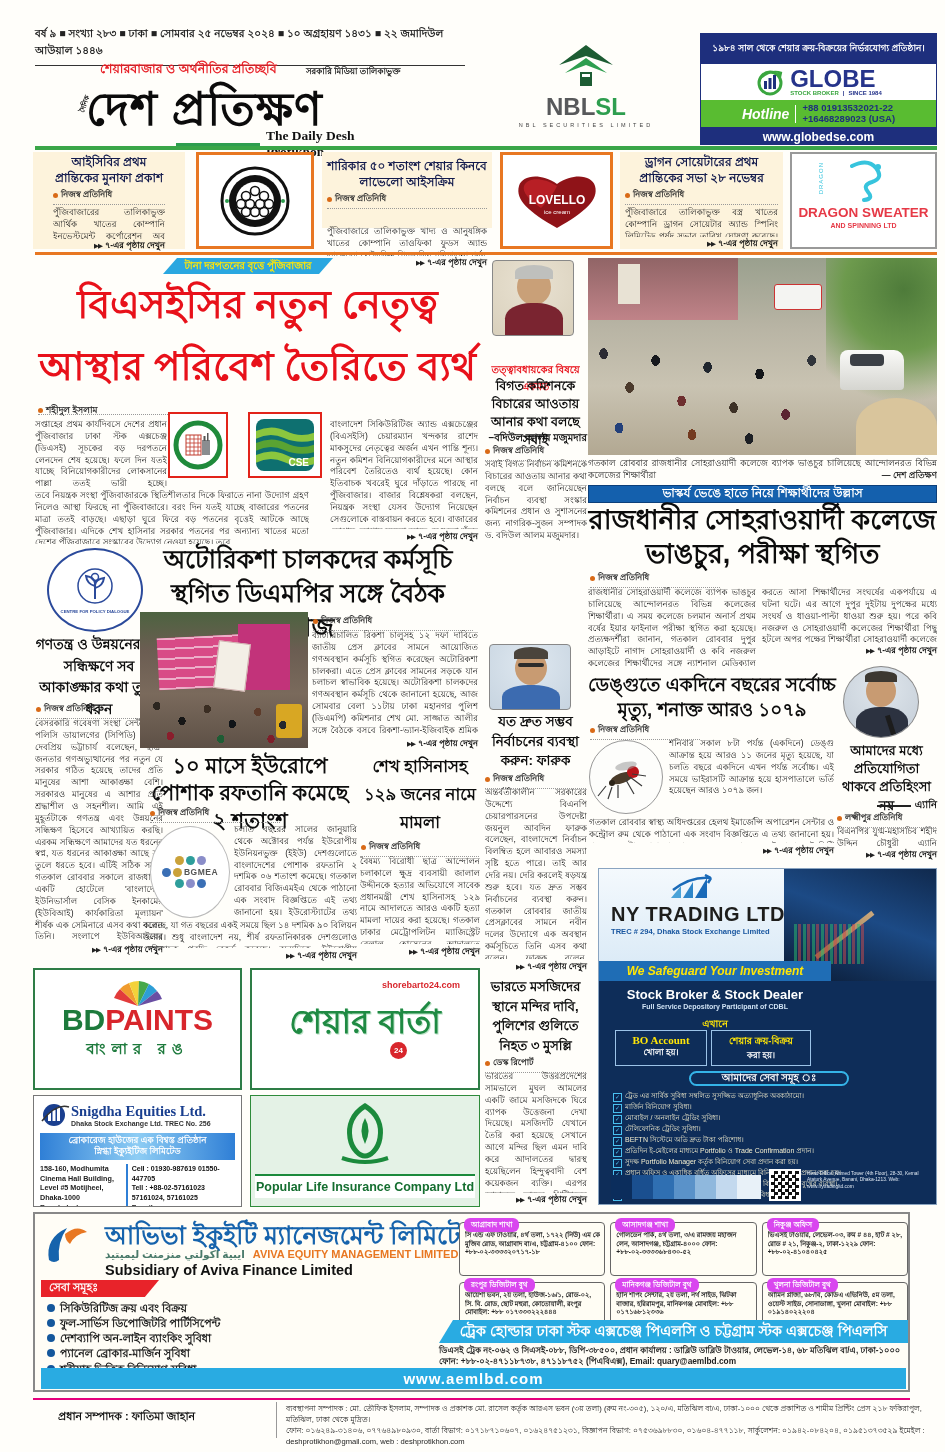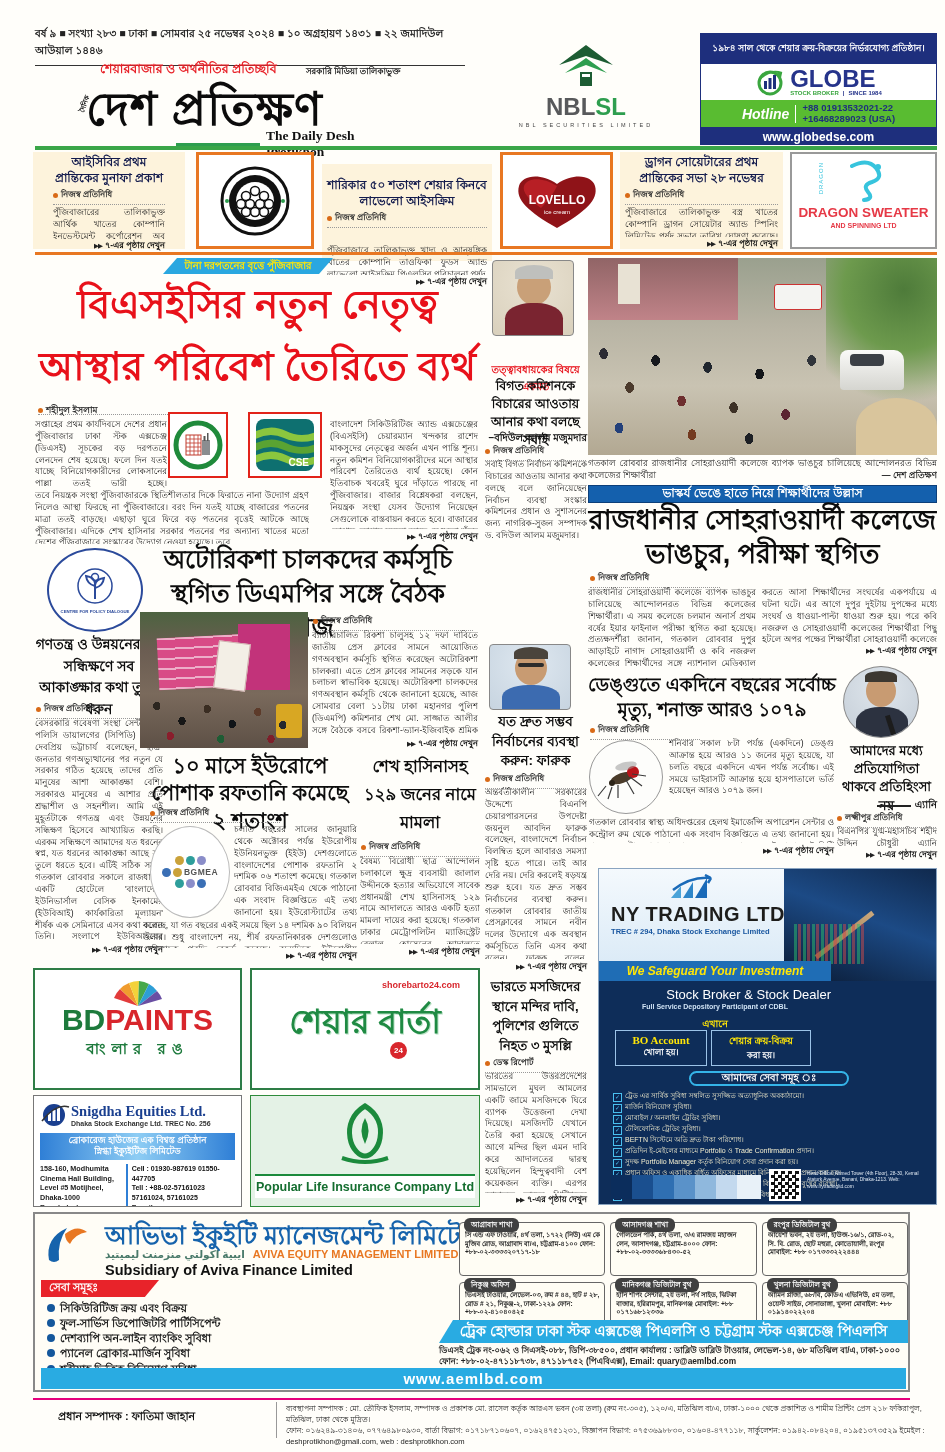--- a/index.html
+++ b/index.html
@@ -133,7 +133,7 @@
     </svg>
   </div>
 
-  <div class="a cream" style="left:322px;top:164px;width:170px;height:97px;padding:14px 5px">
+  <div class="a cream" style="left:322px;top:152px;width:170px;height:76px;padding:7px 5px">
     <div class="brief-h">শারিকার ৫০ শতাংশ শেয়ার কিনবে লাভেলো আইসক্রিম</div>
     <div class="rep" style="margin-top:2px">
         <span class="dot"></span>

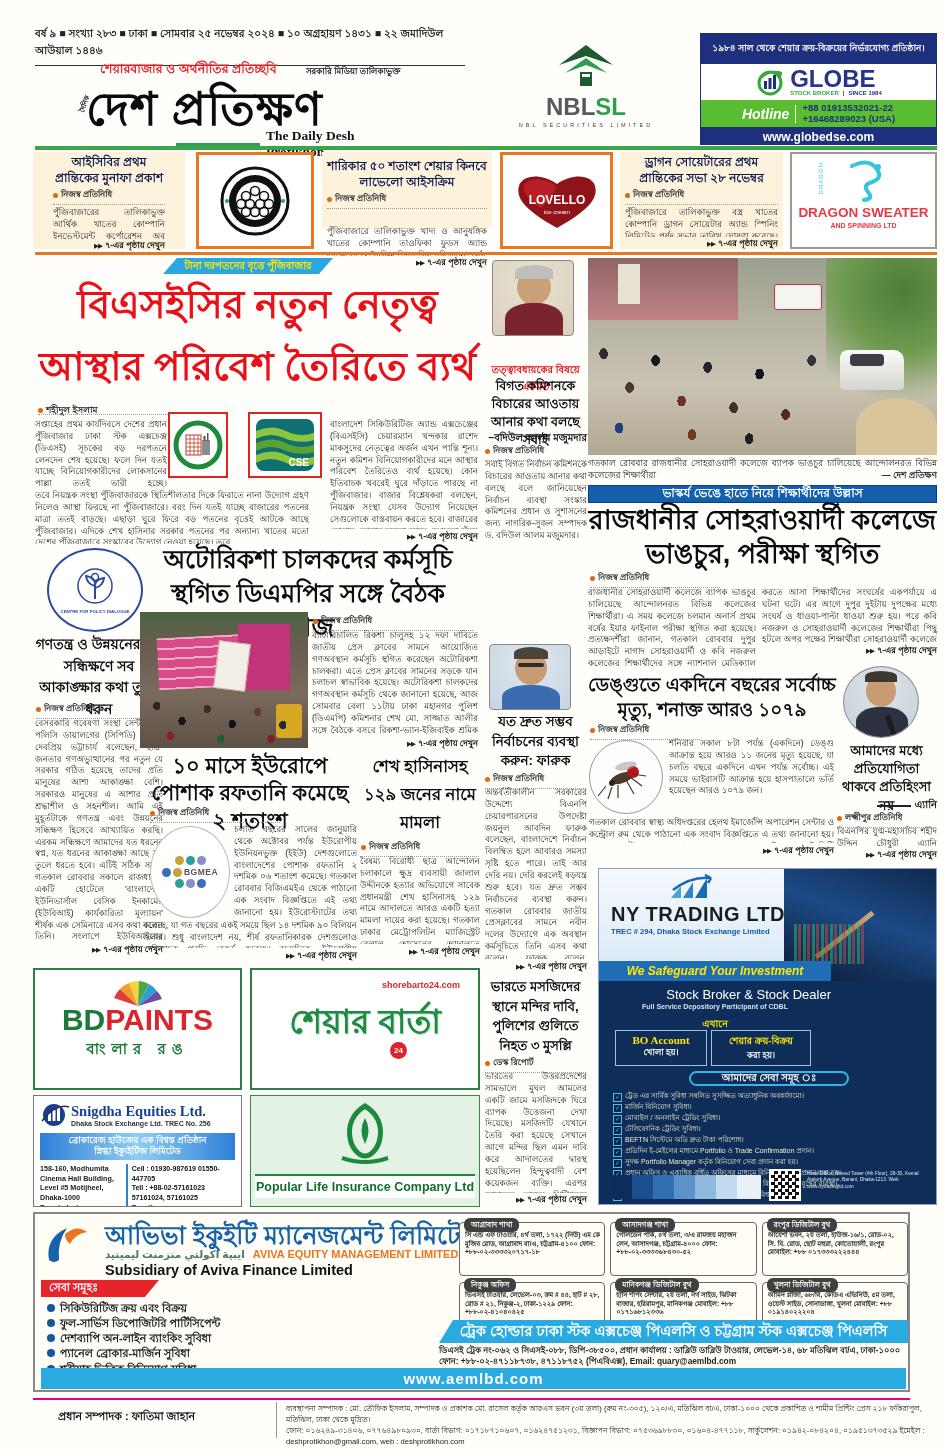--- a/index.html
+++ b/index.html
@@ -448,7 +448,7 @@
     <div class="a" style="left:12px;top:34px;width:180px;font-size:20px;font-weight:900;color:#1d1d1b;letter-spacing:0.5px">NY TRADING LTD</div>
     <div class="a" style="left:12px;top:58px;width:180px;font-size:7.6px;font-weight:bold;color:#1a57a0">TREC # 294, Dhaka Stock Exchange Limited</div>
     <div class="a" style="left:0;top:92px;width:232px;height:20px;background:#1f6db5;color:#ffe607;font-weight:900;font-style:italic;font-size:12px;display:flex;align-items:center;justify-content:center">We Safeguard Your Investment</div>
-    <div class="a" style="left:0;top:118px;width:232px;text-align:right;color:#fff;font-size:13px;font-weight:400">Stock Broker &amp; Stock Dealer</div>
+    <div class="a" style="left:0;top:118px;width:232px;text-align:center;color:#fff;font-size:13px;font-weight:700">Stock Broker &amp; Stock Dealer</div>
     <div class="a" style="left:0;top:134px;width:232px;text-align:center;color:#cfe2f4;font-size:7px;font-weight:bold">Full Service Depository Participant of CDBL</div>
     <div class="a" style="left:0;top:148px;width:232px;text-align:center;color:#ffe607;font-size:9.5px;font-weight:bold">এখানে</div>
     <div class="a" style="left:16px;top:161px;width:92px;height:36px;border:1px solid #9cc3e8;text-align:center;padding-top:3px">

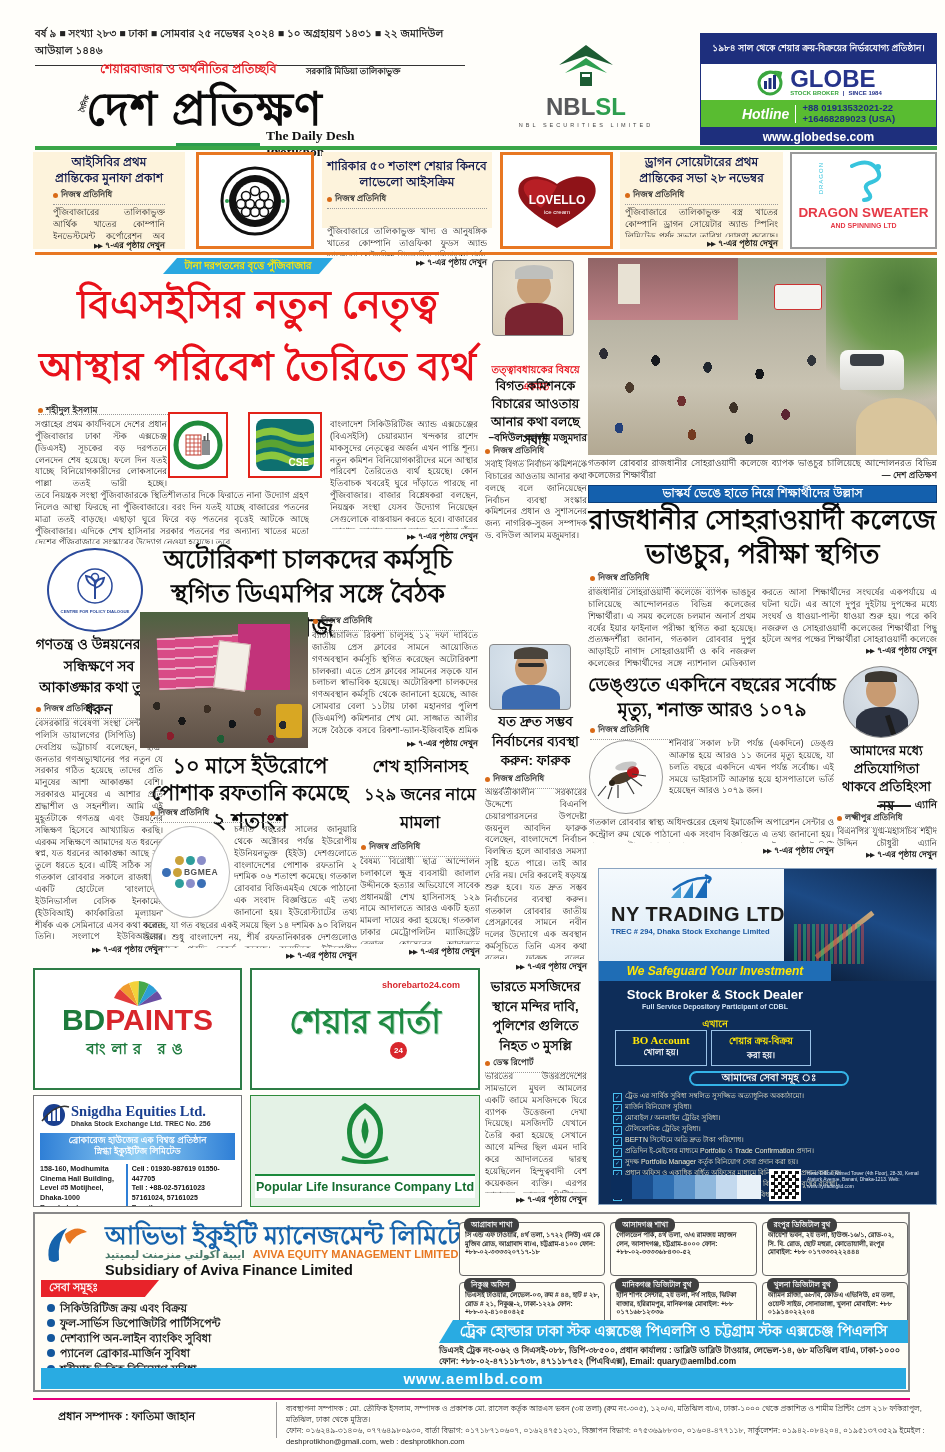--- a/index.html
+++ b/index.html
@@ -29,7 +29,7 @@
   .av-b{display:flex;align-items:flex-start;gap:5px;font-size:11px;font-weight:bold;color:#1b1b1b;line-height:1.15}
   .av-b .cb{width:8px;height:8px;border-radius:50%;background:#14579c;flex:0 0 auto;margin-top:2px}
   .branch{border:1px solid #666;border-radius:4px;background:#fffdf4;position:relative;padding:8px 4px 2px 5px}
-  .branch .tag{position:absolute;top:-5px;left:4px;background:#404040;color:#fff;font-size:7.3px;font-weight:bold;
+  .branch .tag{position:absolute;top:-5px;left:4px;background:#d946ef;color:#fff;font-size:7.3px;font-weight:bold;
                padding:1px 7px;border-radius:6px;white-space:nowrap}
   .branch .bd{font-size:6.6px;line-height:1.3;color:#222;font-weight:bold;overflow:hidden}
   .qr{background:repeating-conic-gradient(#111 0% 25%,#fff 0% 50%) 0 0/7px 7px;border:2px solid #fff}

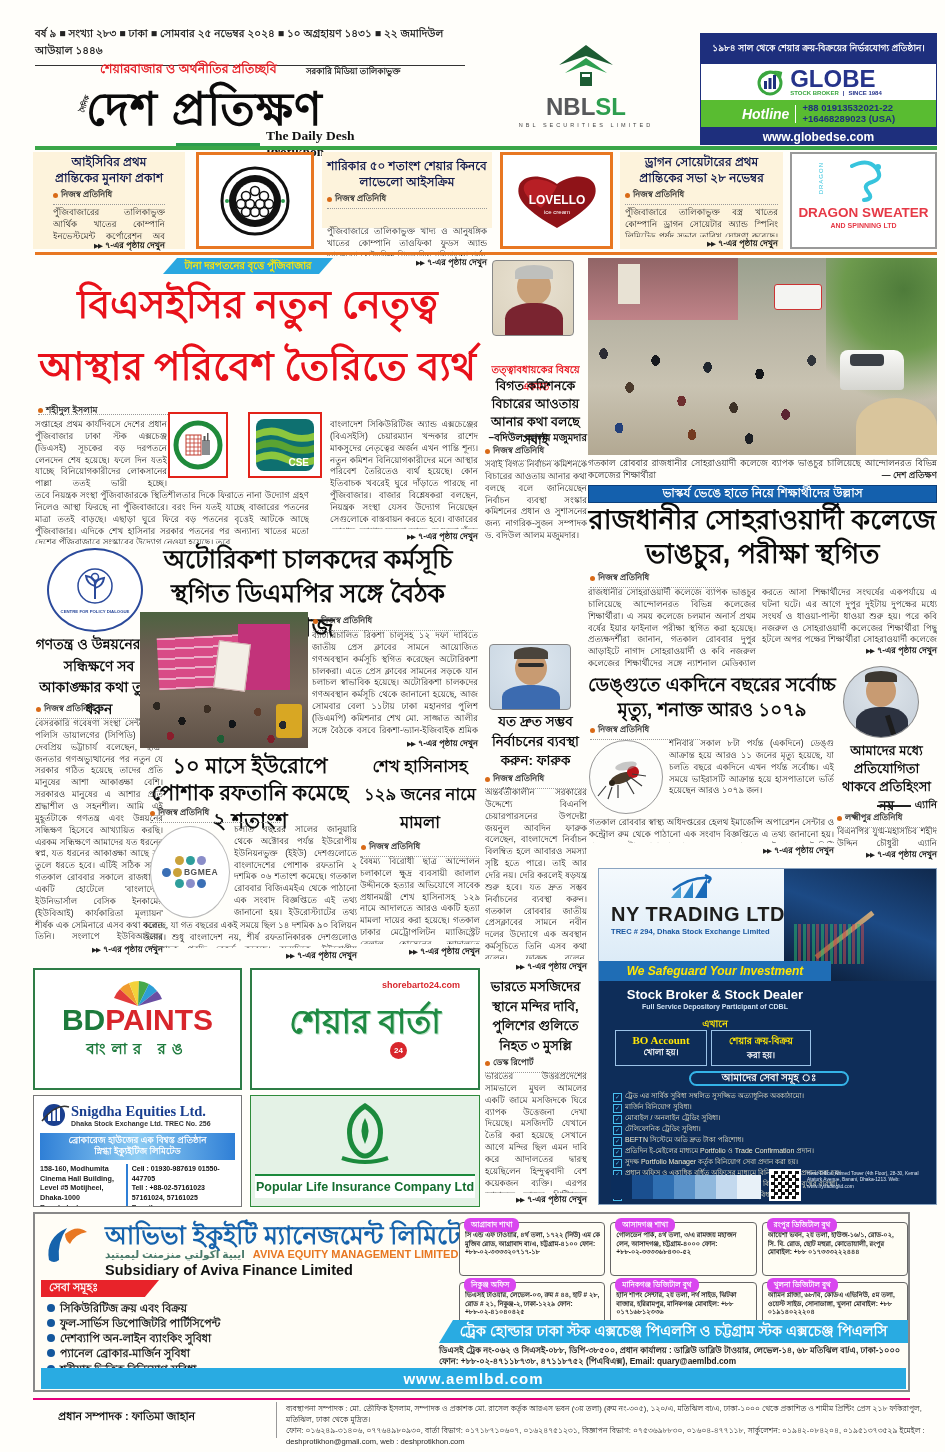--- a/index.html
+++ b/index.html
@@ -611,12 +611,12 @@
           <div class="bd"><span>গোলডেন পার্ক, ৪র্থ তলা, ৩/এ রামজয় মহাজন লেন, আসাদগঞ্জ, চট্টগ্রাম-৪০০০</span> <span>ফোন: +৮৮-০২-৩৩৩৩৬৮৪৩০-৫২</span></div>
         </div>
       <div class="branch" style="height:42px">
+          <span class="tag">নিকুঞ্জ অফিস</span>
+          <div class="bd"><span>ভিএসই টাওয়ার, লেভেল-০৩, রুম # ৪৪, হাট # ২৮, রোড # ২১, নিকুঞ্জ-২, ঢাকা-১২২৯</span> <span>ফোন: +৮৮-০২-৪১০৪০৪২৫</span></div>
+        </div>
+      <div class="branch" style="height:42px">
           <span class="tag">রংপুর ডিজিটাল বুথ</span>
           <div class="bd"><span>আয়েশা ভবন, ২য় তলা, হাউজ-১৬/১, রোড-০২, সি. বি. রোড, ছোট মহুরা, কোতোয়ালী, রংপুর</span> <span>মোবাইল: +৮৮ ০১৭৩৩৩২২২৪৪৪</span></div>
-        </div>
-      <div class="branch" style="height:42px">
-          <span class="tag">নিকুঞ্জ অফিস</span>
-          <div class="bd"><span>ভিএসই টাওয়ার, লেভেল-০৩, রুম # ৪৪, হাট # ২৮, রোড # ২১, নিকুঞ্জ-২, ঢাকা-১২২৯</span> <span>ফোন: +৮৮-০২-৪১০৪০৪২৫</span></div>
         </div>
       <div class="branch" style="height:42px">
           <span class="tag">মানিকগঞ্জ ডিজিটাল বুথ</span>

